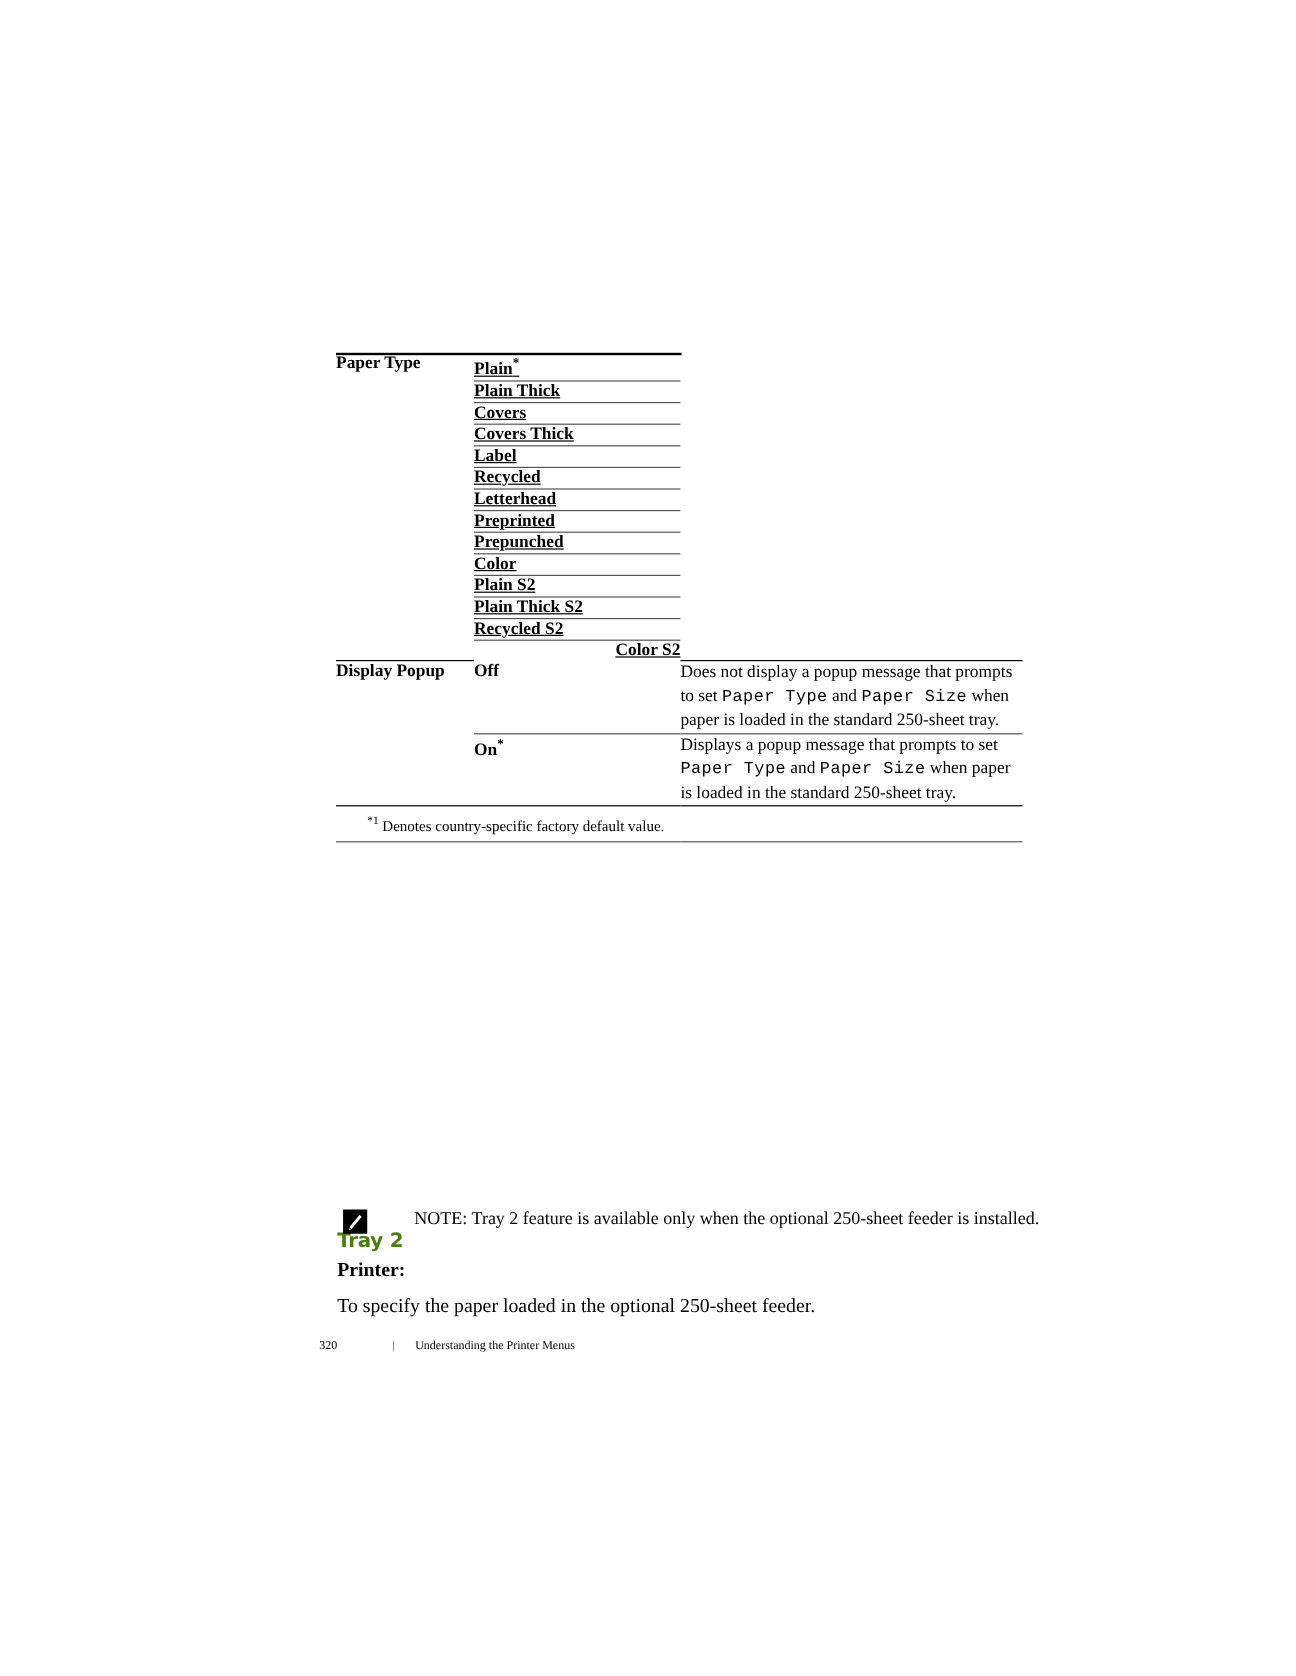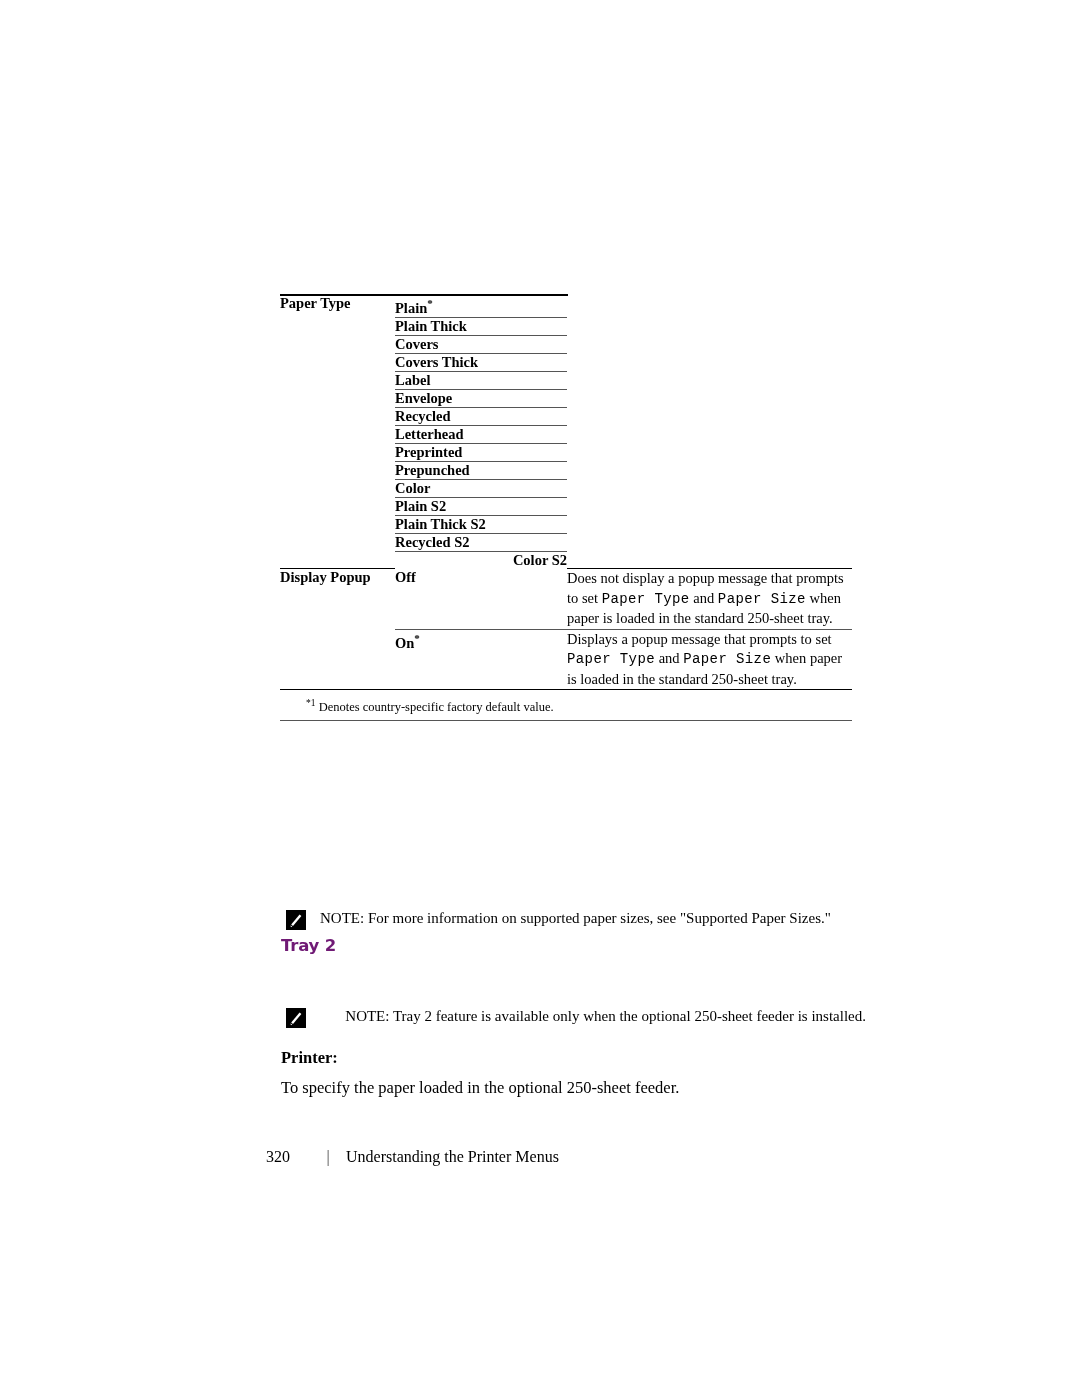--- a/index.html
+++ b/index.html
@@ -76,6 +76,7 @@
   
   tr.paper-row td.cell-value {
     border-bottom: 1.4px solid #555555;
+    text-decoration: underline;
   }
   tr.paper-row.last-paper td.cell-value {
     border-bottom: none;

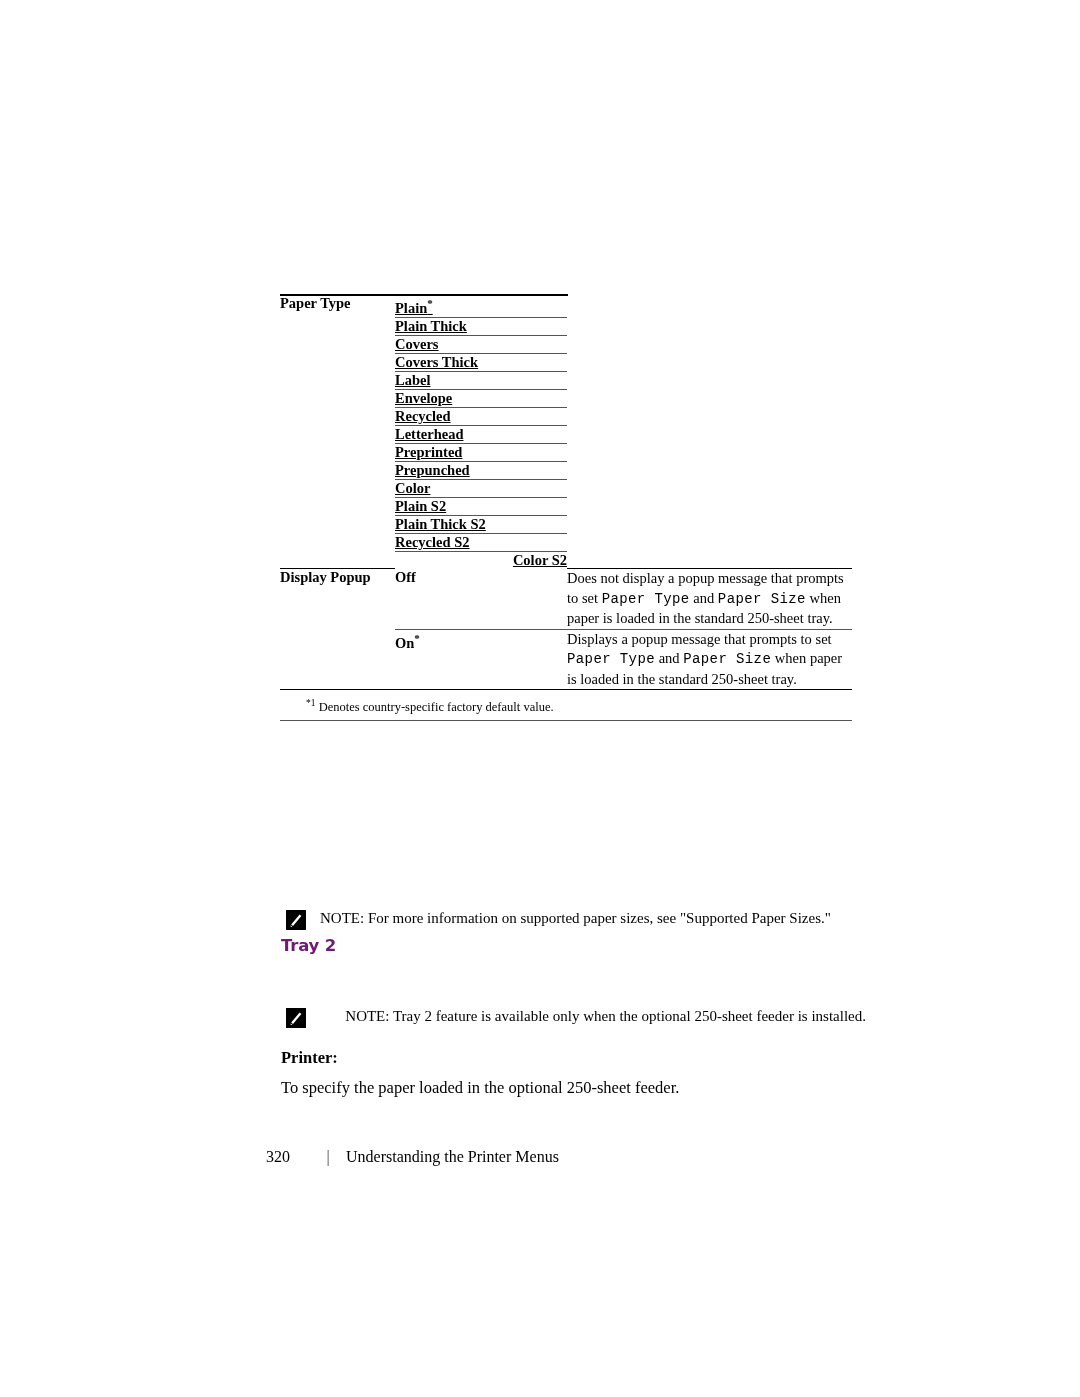--- a/index.html
+++ b/index.html
@@ -244,11 +244,6 @@
         <tr class="paper-row">
           <td class="cell-item"></td>
           <td class="cell-value">Label</td>
-          <td class="cell-desc"></td>
-        </tr>
-        <tr class="paper-row">
-          <td class="cell-item"></td>
-          <td class="cell-value">Envelope</td>
           <td class="cell-desc"></td>
         </tr>
         <tr class="paper-row">

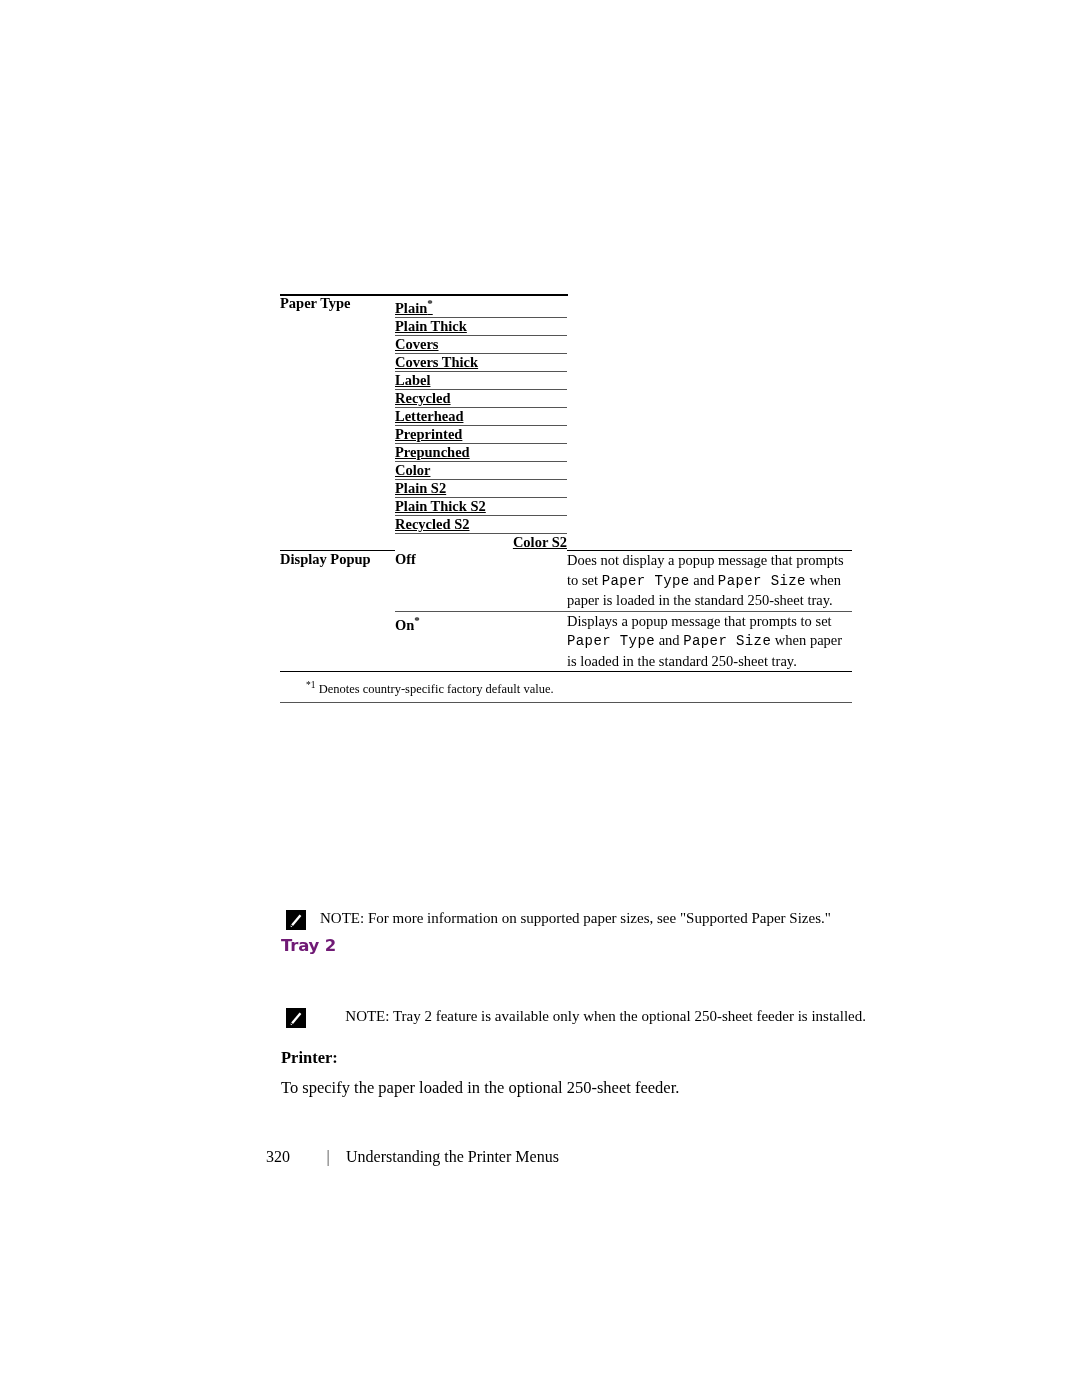--- a/index.html
+++ b/index.html
@@ -309,16 +309,6 @@
       </tbody>
   </table>
 
-  <div class="note" id="note-supported-sizes">
-    <span class="note-icon">
-      <svg width="20" height="20" viewBox="0 0 20 20">
-        <rect x="0" y="0" width="20" height="20" fill="#000000"></rect>
-        <path d="M5.2 14.6 L13.6 4.4 L15.4 5.9 L7.0 16.1 Z" fill="#ffffff"></path>
-        <path d="M4.4 15.6 L6.3 16.3 L5.0 17.2 Z" fill="#ffffff"></path>
-      </svg>
-    </span>
-    <span class="note-text">NOTE: For more information on supported paper sizes, see "Supported Paper Sizes."</span>
-  </div>
 
   <div class="h-tray">Tray 2</div>
 

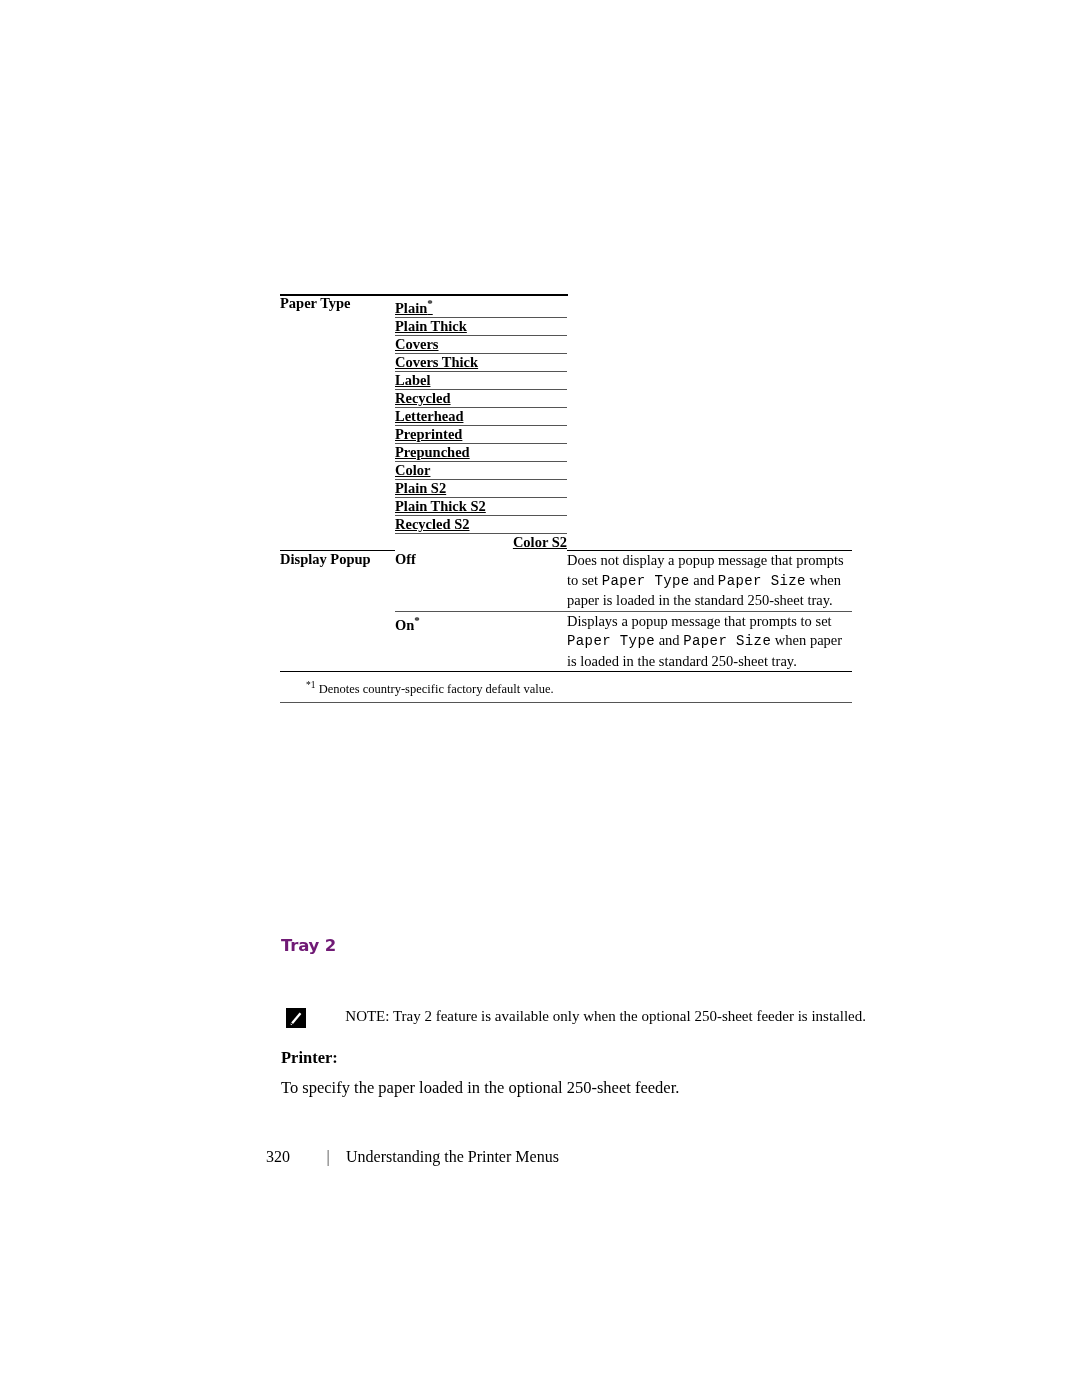--- a/index.html
+++ b/index.html
@@ -168,11 +168,11 @@
   .h-tray {
     position: absolute;
     left: 241px;
-    top: 936px;
+    top: 1024px;
     font-family: "DejaVu Sans", "Liberation Sans", sans-serif;
     font-weight: bold;
     font-size: 16.5px;
-    color: #701a75;
+    color: #4d7c0f;
     letter-spacing: -0.2px;
   }
   .h-purpose {

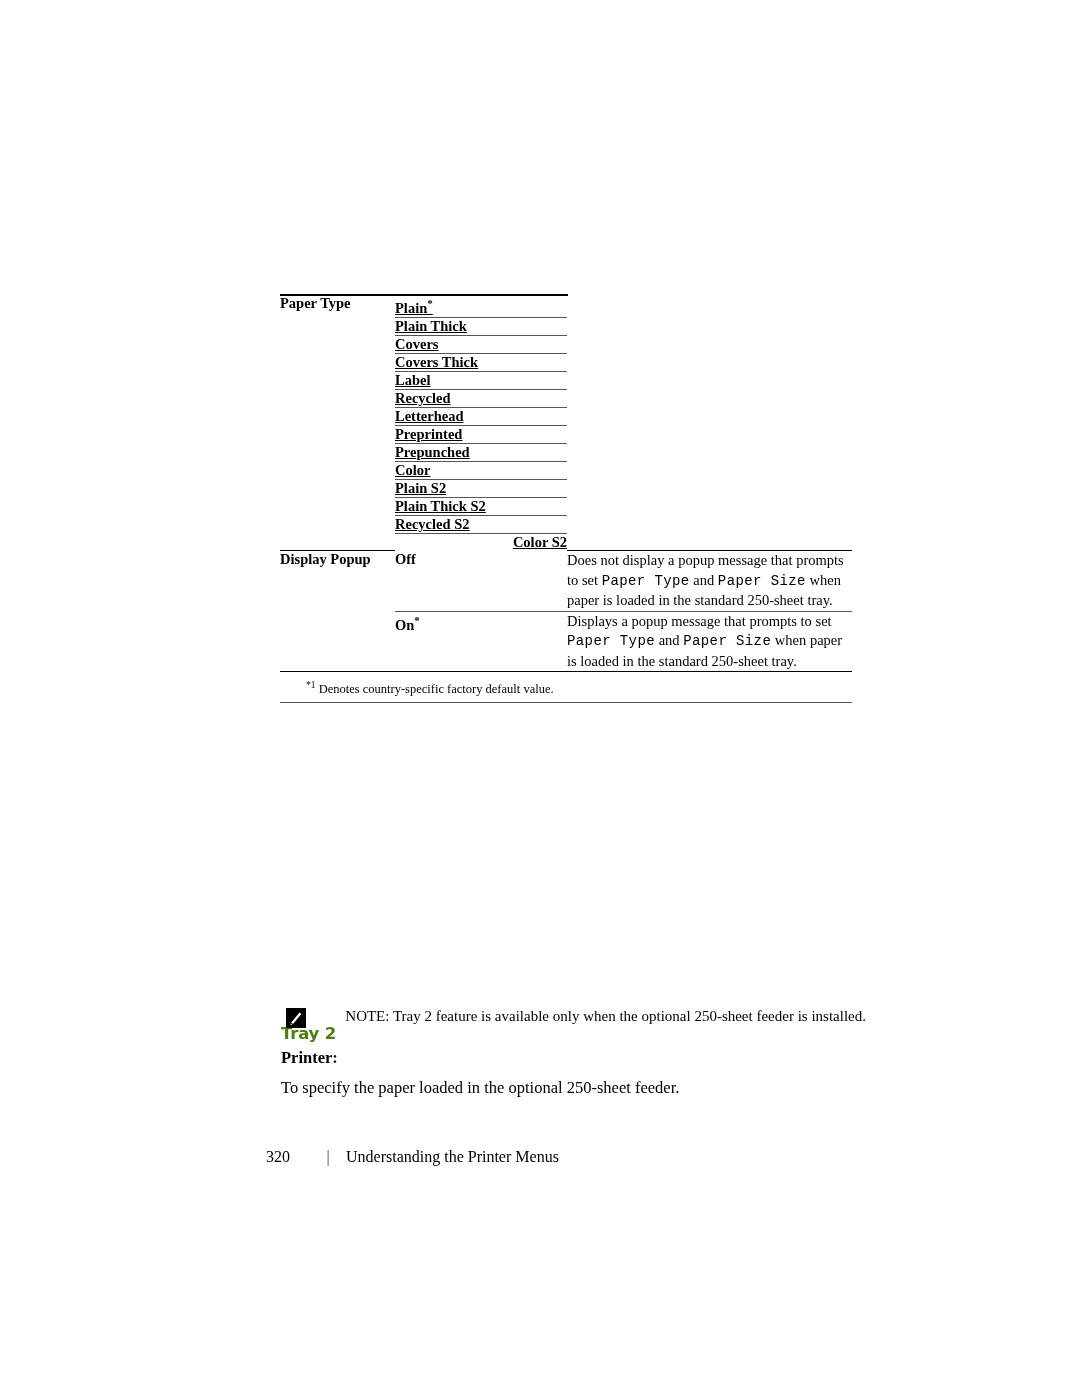--- a/index.html
+++ b/index.html
@@ -194,10 +194,10 @@
   .footer {
     position: absolute;
     left: 226px;
-    top: 1148px;
+    top: 1116px;
     display: flex;
     align-items: flex-start;
-    font-size: 16px;
+    font-size: 10px;
   }
   .footer-page { width: 44px; }
   .footer-bar {

